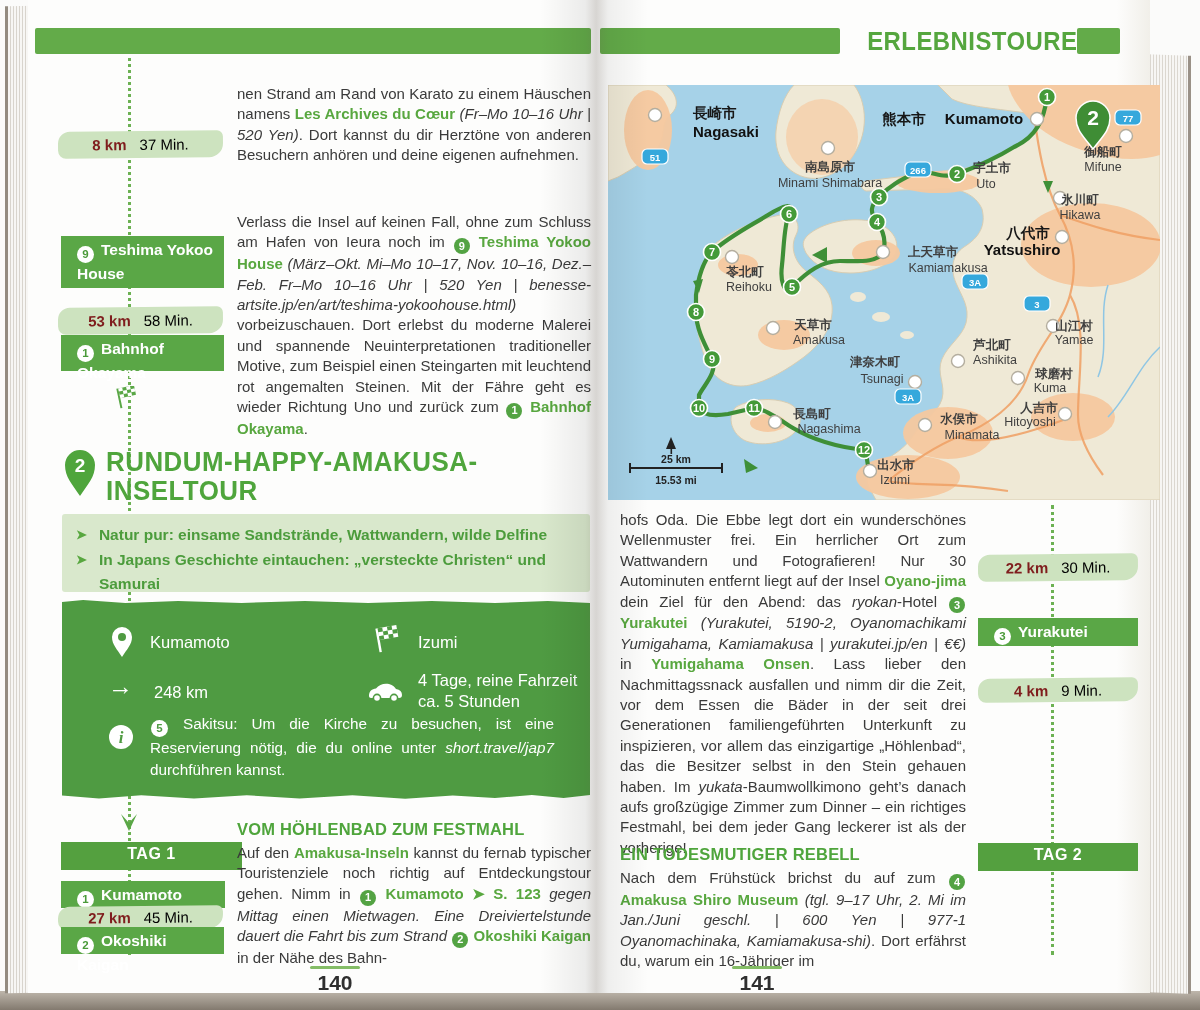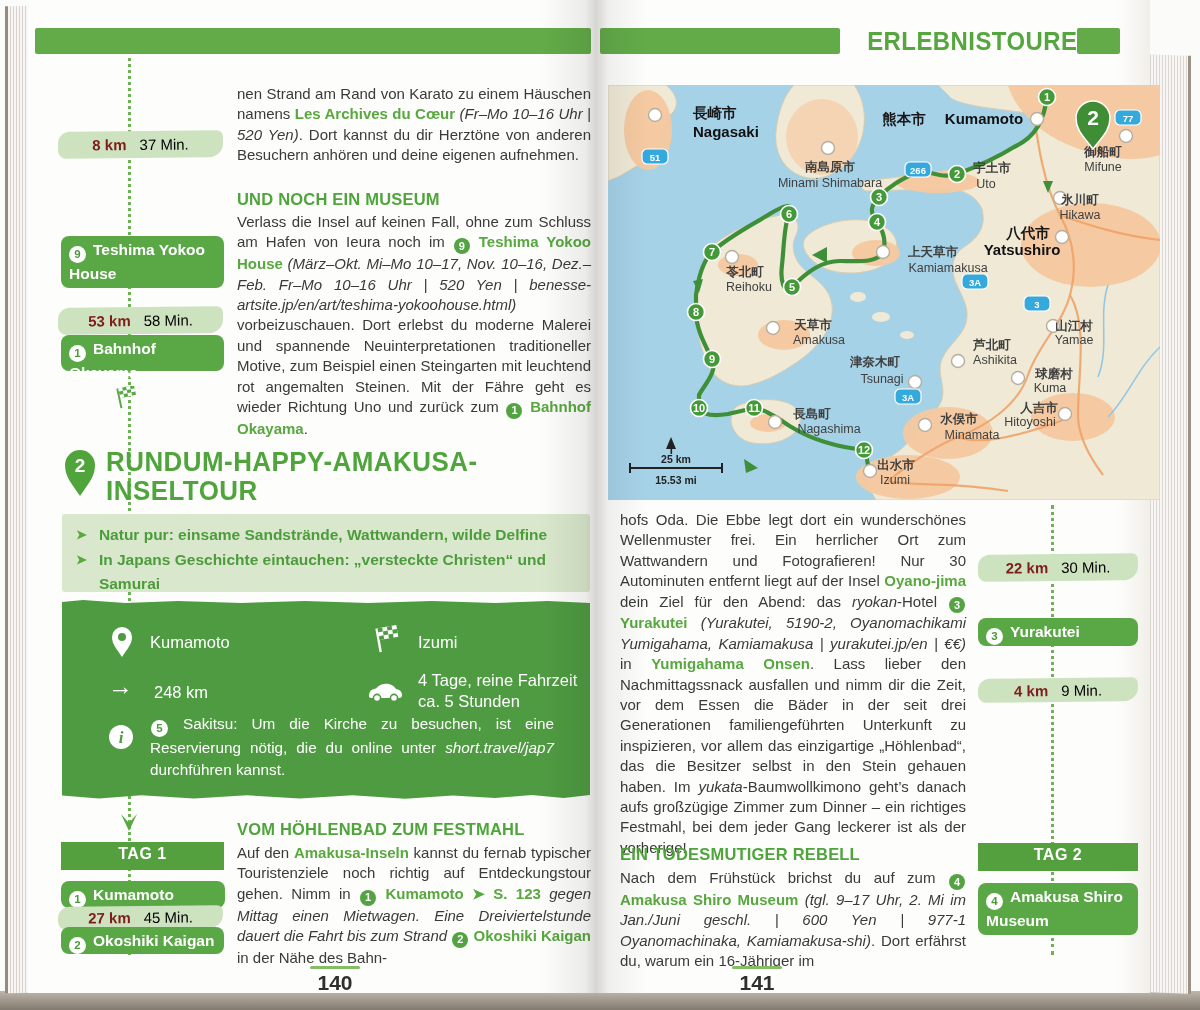--- a/index.html
+++ b/index.html
@@ -99,7 +99,6 @@
     </svg>
 
     <div class="abs bodytext" style="left:209px;top:84px;width:354px;"><span class="">nen Strand am Rand von Karato zu einem Häuschen namens </span><span class="seg-g">Les Archives du Cœur</span><span class=""> </span><span class="seg-i">(Fr–Mo 10–16 Uhr | 520 Yen)</span><span class="">. Dort kannst du dir Herztöne von anderen Besuchern anhören und deine eigenen aufnehmen.</span></div>
-    <div class="abs sechead" style="left:209px;top:190px;width:354px;">UND NOCH EIN MUSEUM</div>
     <div class="abs bodytext" style="left:209px;top:212px;width:354px;"><span class="">Verlass die Insel auf keinen Fall, ohne zum Schluss am Hafen von Ieura noch im </span><span class="cnum">9</span><span class="seg-g"> Teshima Yokoo House</span><span class=""> </span><span class="seg-i">(März–Okt. Mi–Mo 10–17, Nov. 10–16, Dez.–Feb. Fr–Mo 10–16 Uhr | 520 Yen | benesse-artsite.jp/en/art/teshima-yokoohouse.html)</span><span class=""> vorbeizuschauen. Dort erlebst du moderne Malerei und spannende Neuinterpretationen traditioneller Motive, zum Beispiel einen Steingarten mit leuchtend rot angemalten Steinen. Mit der Fähre geht es wieder Richtung Uno und zurück zum </span><span class="cnum">1</span><span class="seg-g"> Bahnhof Okayama</span><span class="">.</span></div>
 
     <svg class="abs" style="left:33px;top:448px;" width="38" height="50" viewBox="0 0 38 50">

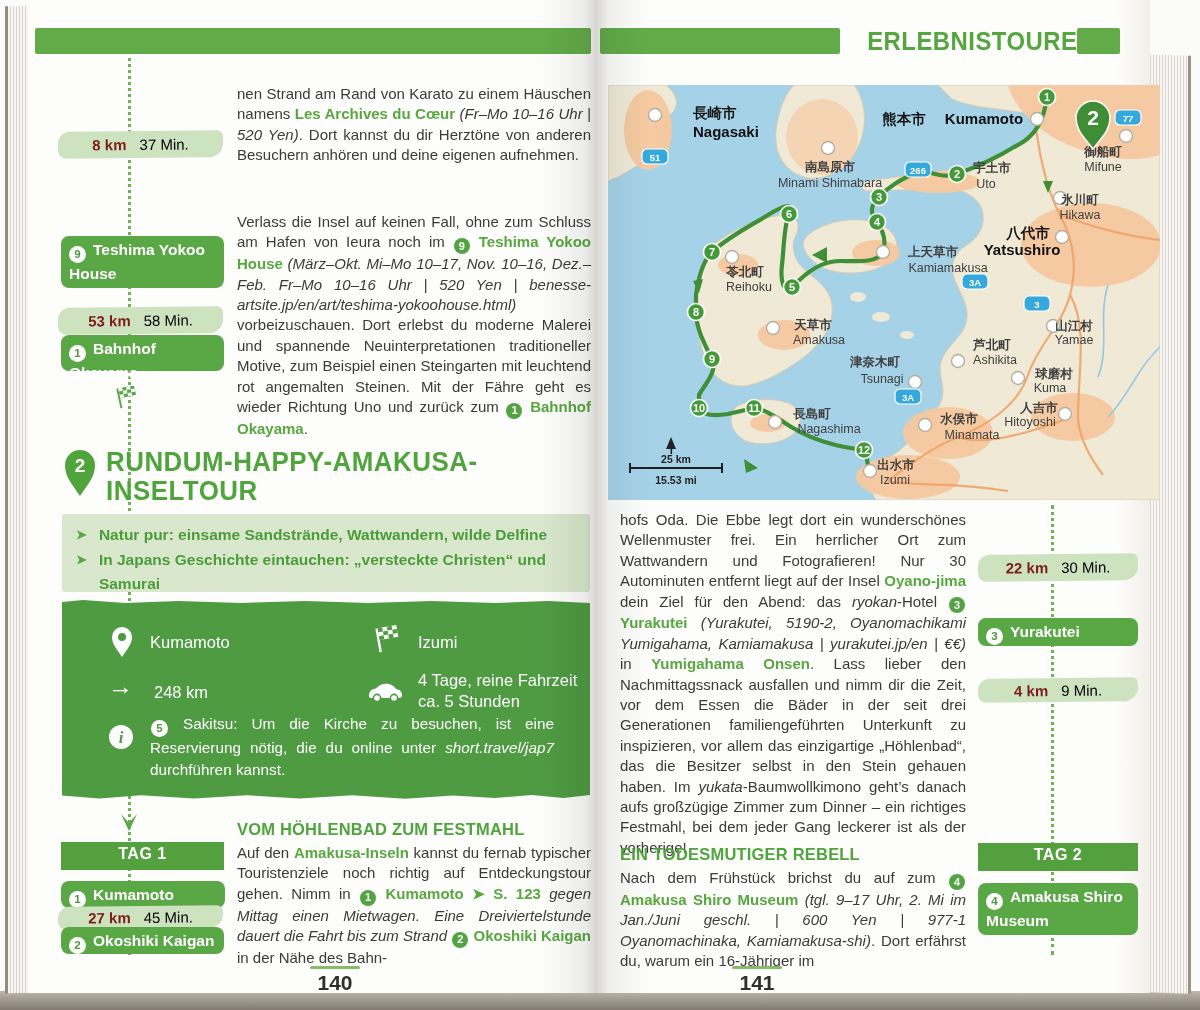--- a/index.html
+++ b/index.html
@@ -25,7 +25,7 @@
   .tl-leg{display:flex;align-items:center;justify-content:center;gap:13px;background:#cde3bf;border-radius:12px 6px 14px 8px;transform:rotate(-.6deg);}
   .tl-km{color:#7f1d1d;font-weight:bold;font-size:15px;}
   .tl-min{color:#000000;font-size:15px;}
-  .tl-stop{background:#5aa746;color:#fff;font-weight:bold;font-size:15.5px;line-height:21px;padding:3px 8px 3px 8px;box-sizing:border-box;border-radius:8px;}
+  .tl-stop{background:#5aa746;color:#fff;font-weight:bold;font-size:15.5px;line-height:21px;padding:3px 8px 3px 16px;box-sizing:border-box;}
   .tl-num{display:inline-flex;align-items:center;justify-content:center;width:17px;height:17px;border-radius:50%;background:#fff;color:#4a9a39;font-size:11.5px;font-weight:bold;margin-right:7px;vertical-align:-3px;}
   .tl-day{background:#54a03f;color:#fff;font-weight:bold;font-size:16px;letter-spacing:.5px;text-align:center;padding-top:3px;box-sizing:border-box;}
   

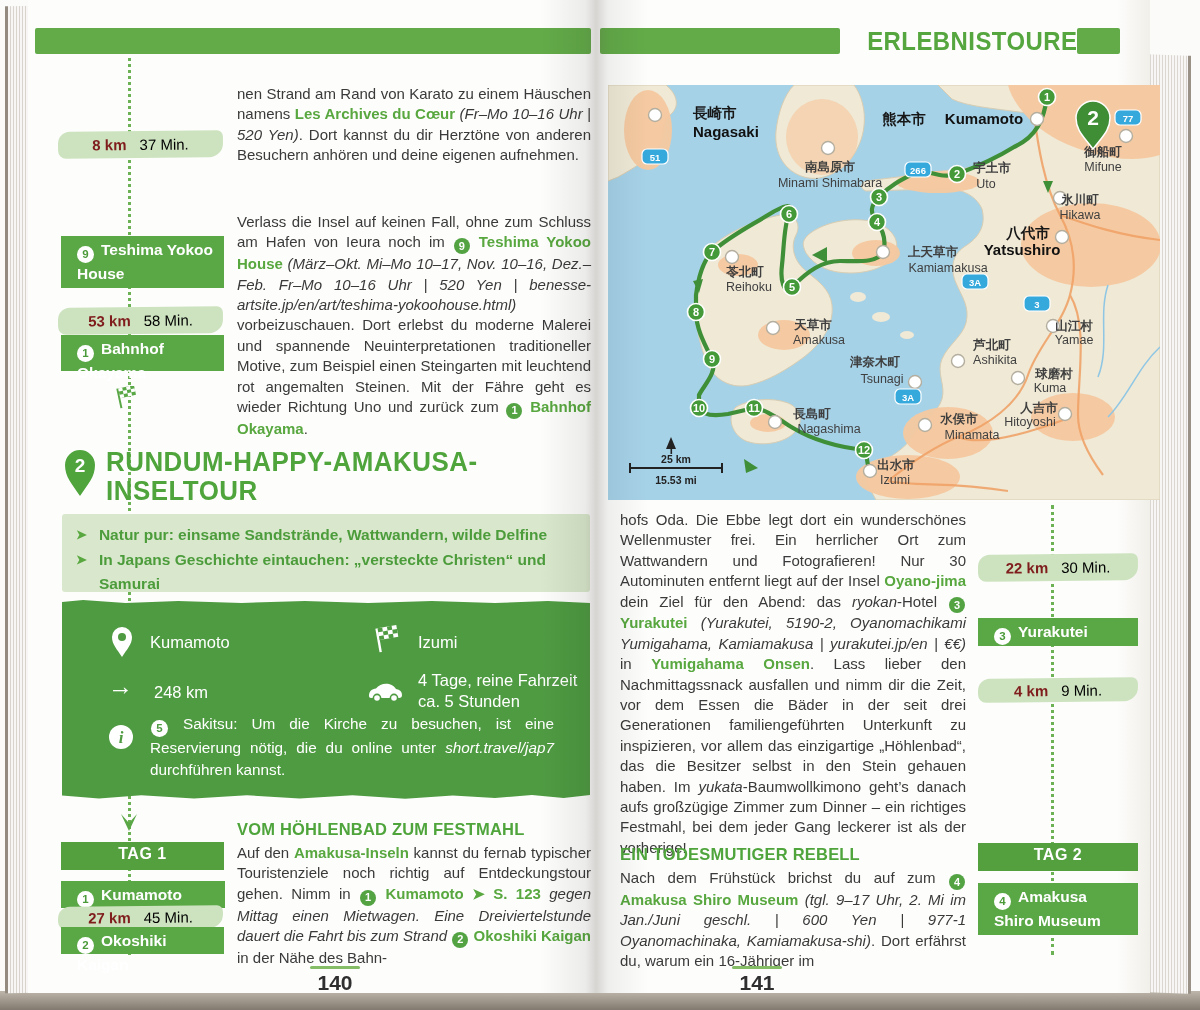--- a/index.html
+++ b/index.html
@@ -162,7 +162,7 @@
     <svg class="abs" style="left:90px;top:810px;" width="22" height="22" viewBox="0 0 22 22">
       <path d="M3,4 L11,13 L19,4 L11,21 Z" fill="#5aa746"></path>
     </svg>
-    <div class="abs tl-day" style="left:33px;top:842px;width:163px;height:28px;">TAG 1</div>
+    <div class="abs tl-day" style="left:33px;top:842px;width:181px;height:28px;">TAG 1</div>
     <div class="abs tl-stop" style="left:33px;top:881px;width:164px;height:27px;">
       <span class="tl-num">1</span><span>Kumamoto</span>
     </div>

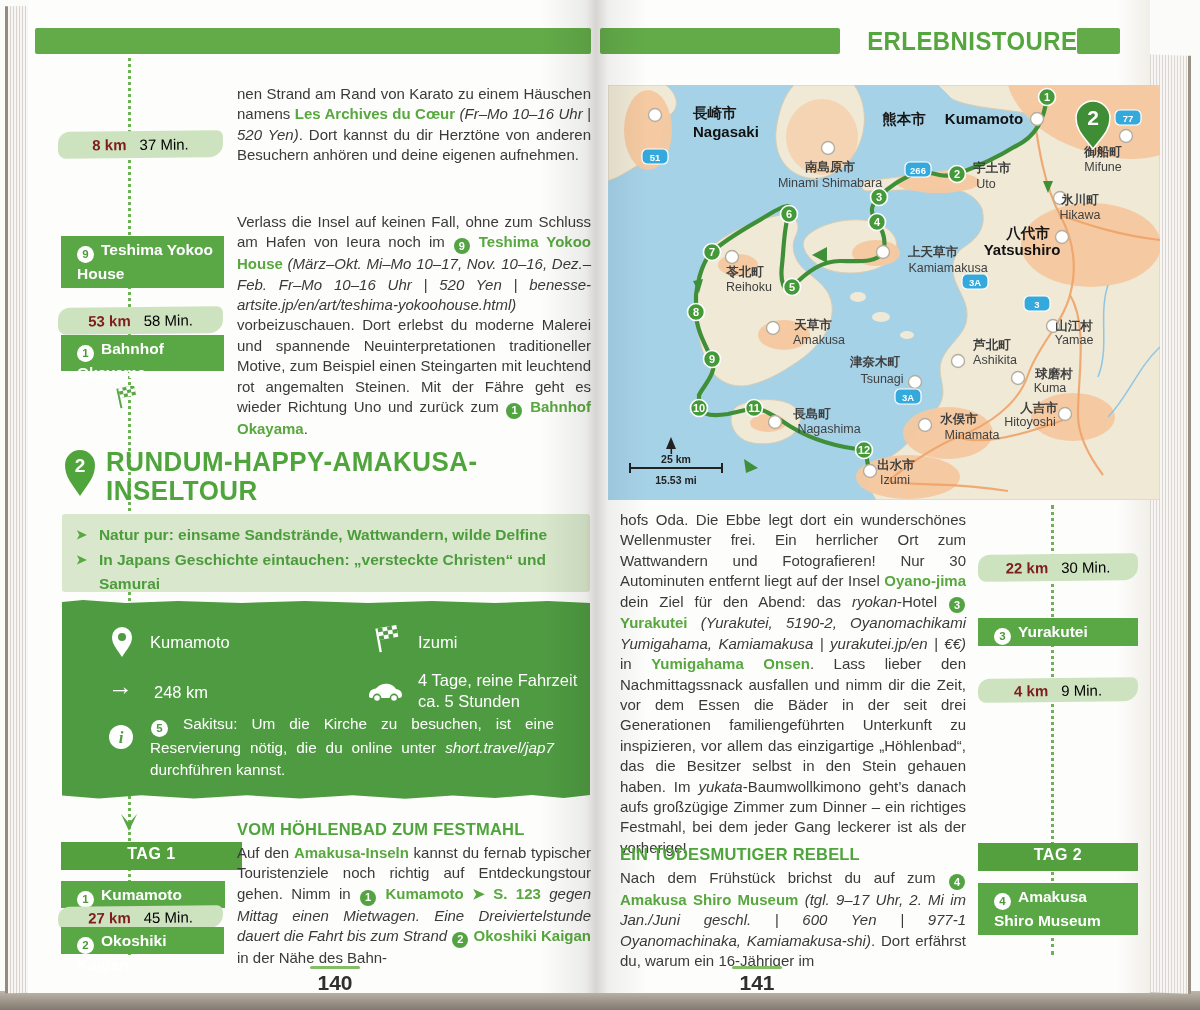--- a/index.html
+++ b/index.html
@@ -430,9 +430,6 @@
       <span class="tl-min">9 Min.</span>
     </div>
     <div class="abs tl-day" style="left:384px;top:843px;width:160px;height:28px;text-align:center;">TAG 2</div>
-    <div class="abs tl-stop" style="left:384px;top:883px;width:160px;height:52px;">
-      <span class="tl-num">4</span><span>Amakusa Shiro Museum</span>
-    </div>
 
     <div class="abs bodytext" style="left:26px;top:510px;width:346px;"><span class="">hofs Oda. Die Ebbe legt dort ein wunderschönes Wellenmuster frei. Ein herrlicher Ort zum Wattwandern und Fotografieren! Nur 30 Autominuten entfernt liegt auf der Insel </span><span class="seg-g">Oyano-jima</span><span class=""> dein Ziel für den Abend: das </span><span class="seg-i">ryokan</span><span class="">-Hotel </span><span class="cnum">3</span><span class="seg-g"> Yurakutei</span><span class=""> </span><span class="seg-i">(Yurakutei, 5190-2, Oyanomachikami Yumigahama, Kamiamakusa | yurakutei.jp/en | €€)</span><span class=""> in </span><span class="seg-g">Yumigahama Onsen</span><span class="">. Lass lieber den Nachmittagssnack ausfallen und nimm dir die Zeit, vor dem Essen die Bäder in der seit drei Generationen familiengeführten Unterkunft zu inspizieren, vor allem das einzigartige „Höhlenbad“, das die Besitzer selbst in den Stein gehauen haben. Im </span><span class="seg-i">yukata</span><span class="">-Baumwollkimono geht’s danach aufs großzügige Zimmer zum Dinner – ein richtiges Festmahl, bei dem jeder Gang leckerer ist als der vorherige!</span></div>
     <div class="abs sechead" style="left:26px;top:845px;width:346px;">EIN TODESMUTIGER REBELL</div>

